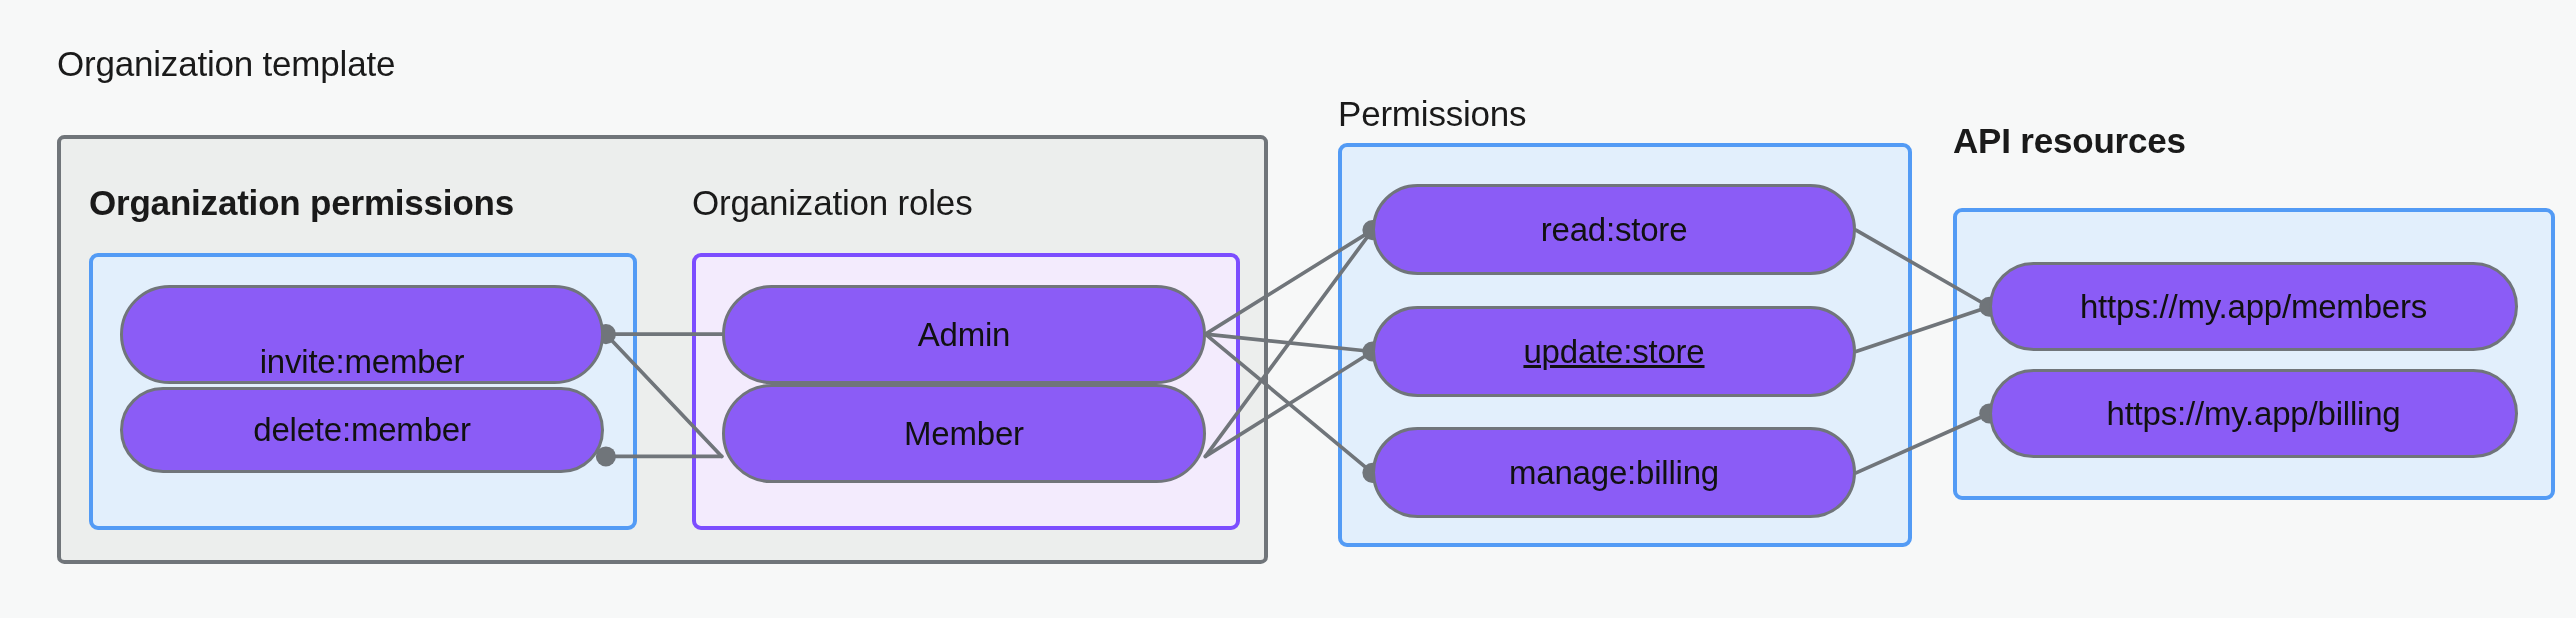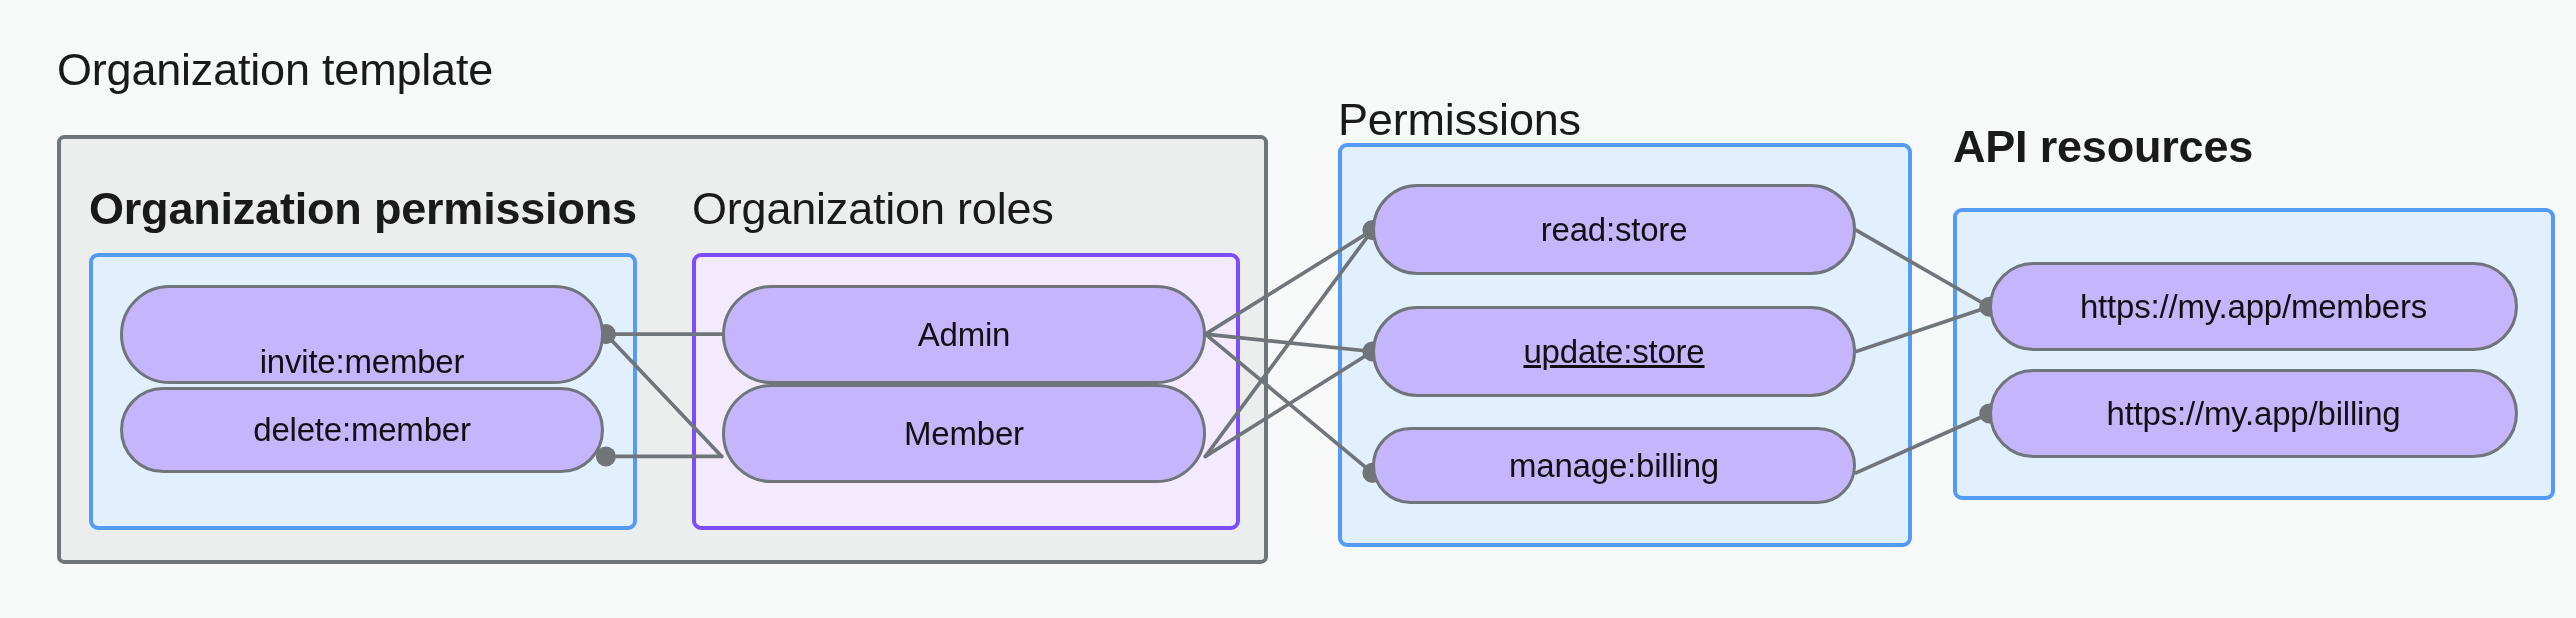--- a/index.html
+++ b/index.html
@@ -22,7 +22,7 @@
   
   .group-label {
     position: absolute;
-    font-size: 45px;
+    font-size: 35px;
     color: #1a1a1a;
     letter-spacing: -0.2px;
     white-space: nowrap;

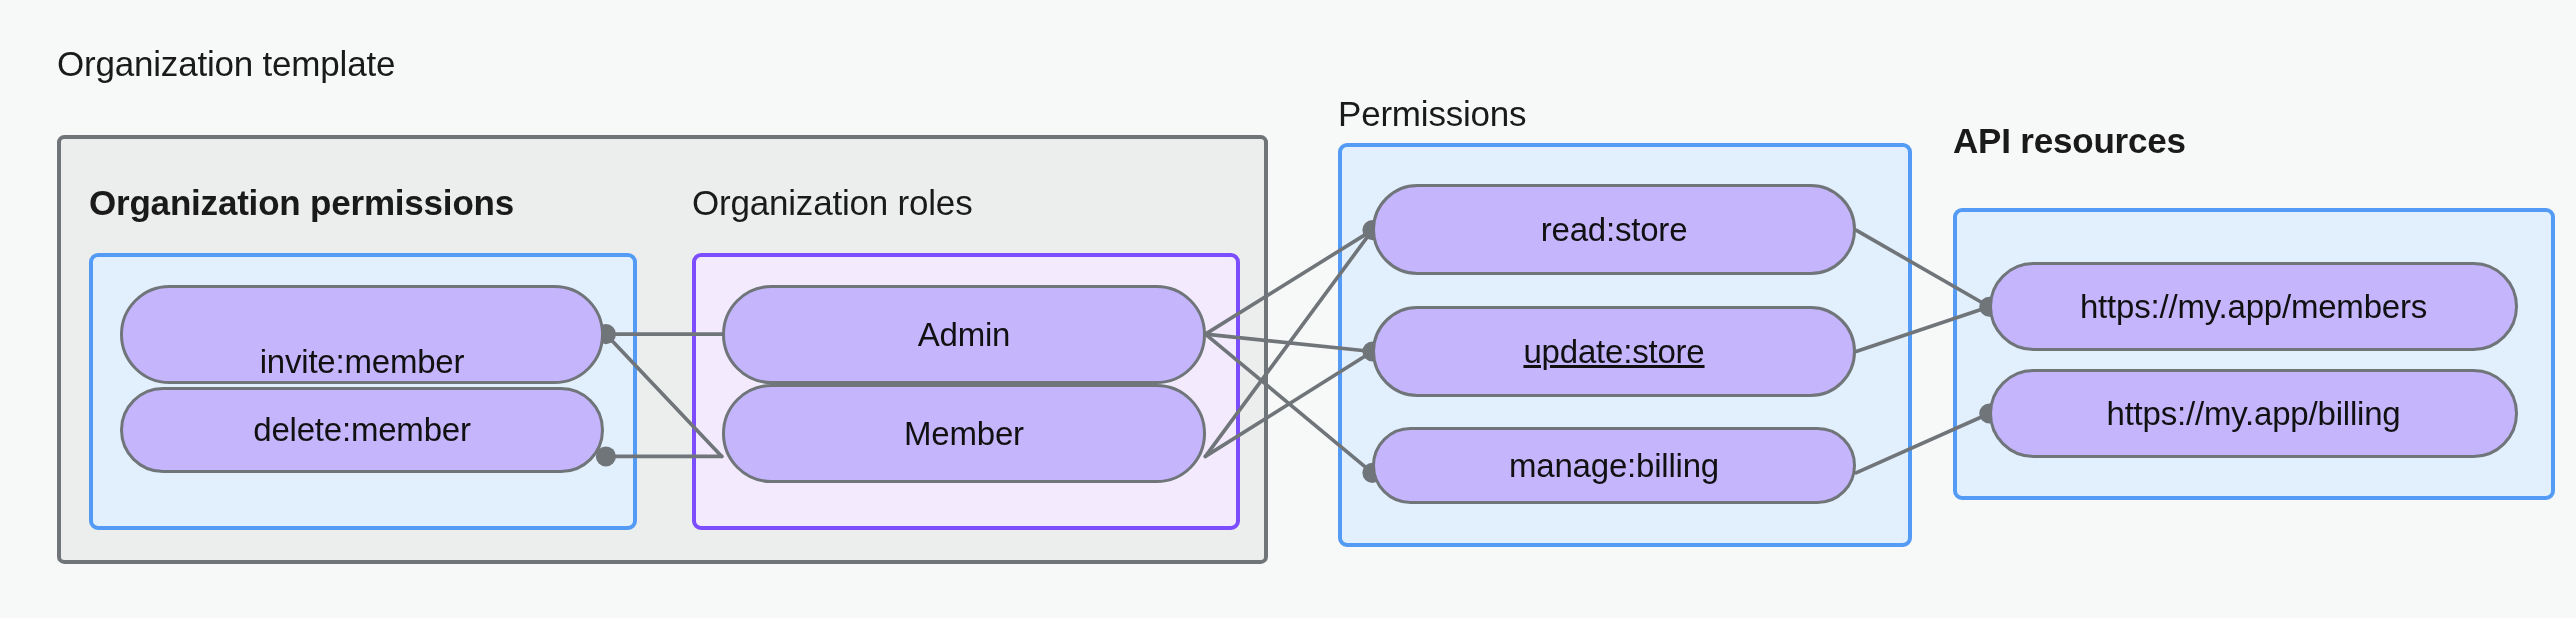--- a/index.html
+++ b/index.html
@@ -52,7 +52,7 @@
   .node {
     position: absolute;
     box-sizing: border-box;
-    background: #c4b5fd;
+    background: #8b5cf6;
     border: 3.7px solid #70757a;
     border-radius: 912px;
     display: flex;

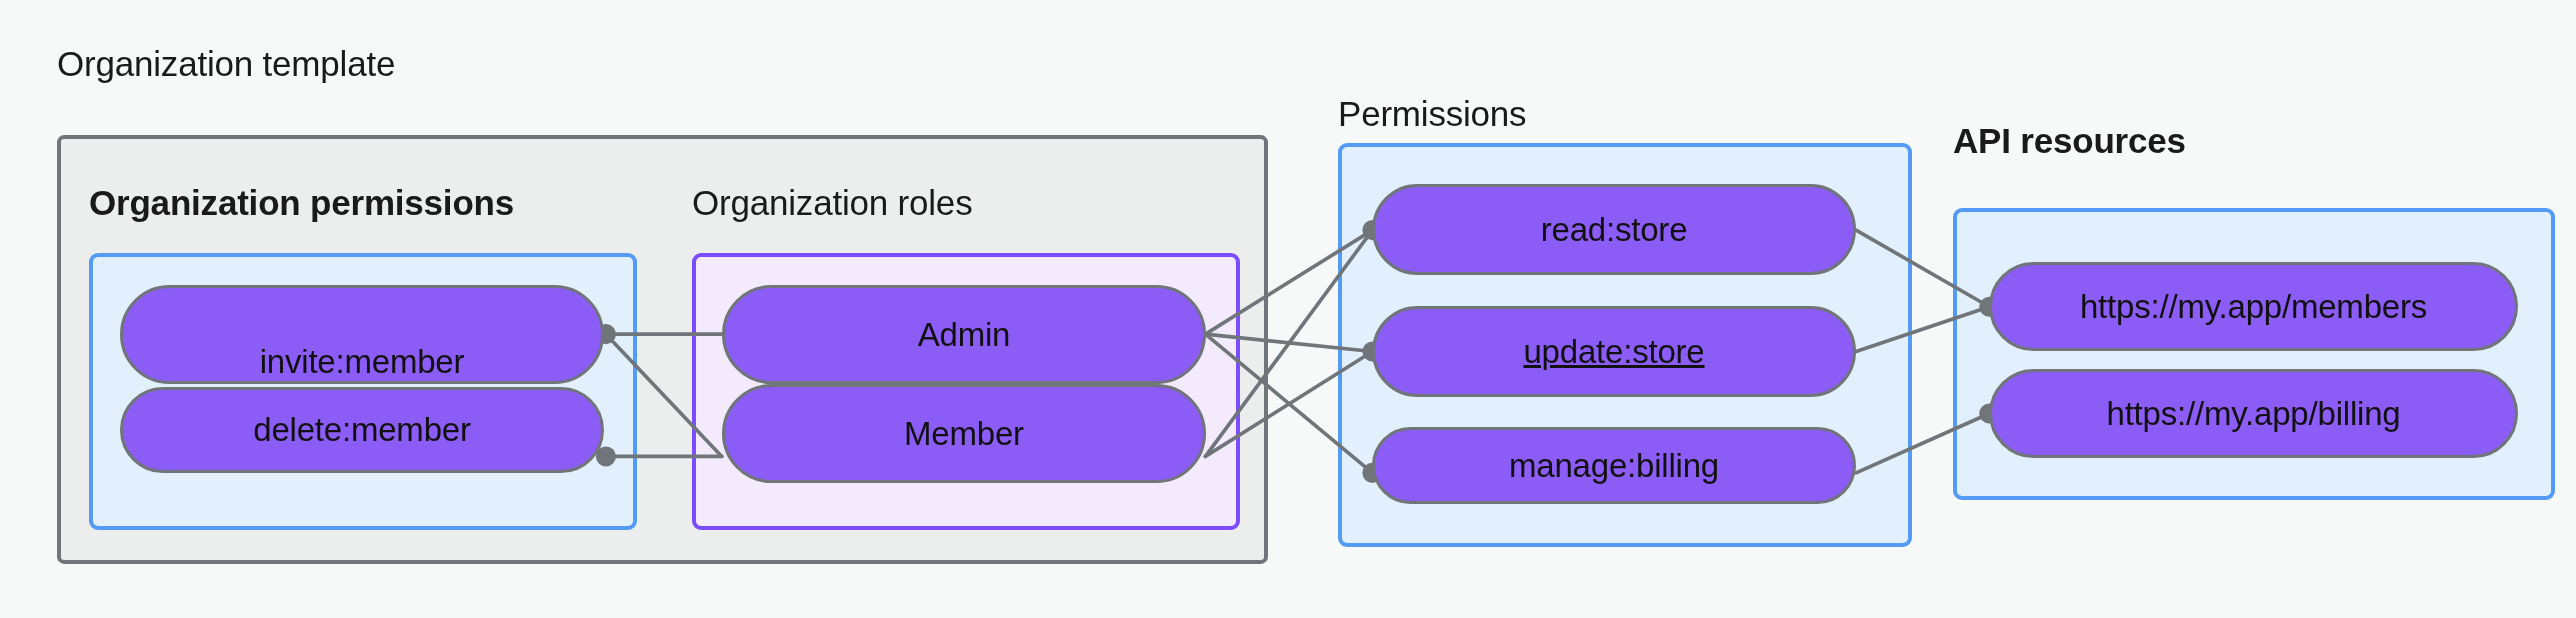--- a/index.html
+++ b/index.html
@@ -138,7 +138,7 @@
   <div class="node" style="left:1372px; top:306px; width:484px; height:91px;text-decoration:underline;">
     <span>update:store</span>
   </div>
-  <div class="node" style="left:1372px; top:427px; width:484px; height:77px;">
+  <div class="node" style="left:1372px; top:427px; width:484px; height:91px;">
     <span>manage:billing</span>
   </div>
   <div class="node" style="left:1989px; top:262px; width:529px; height:89px;justify-content:center;">

